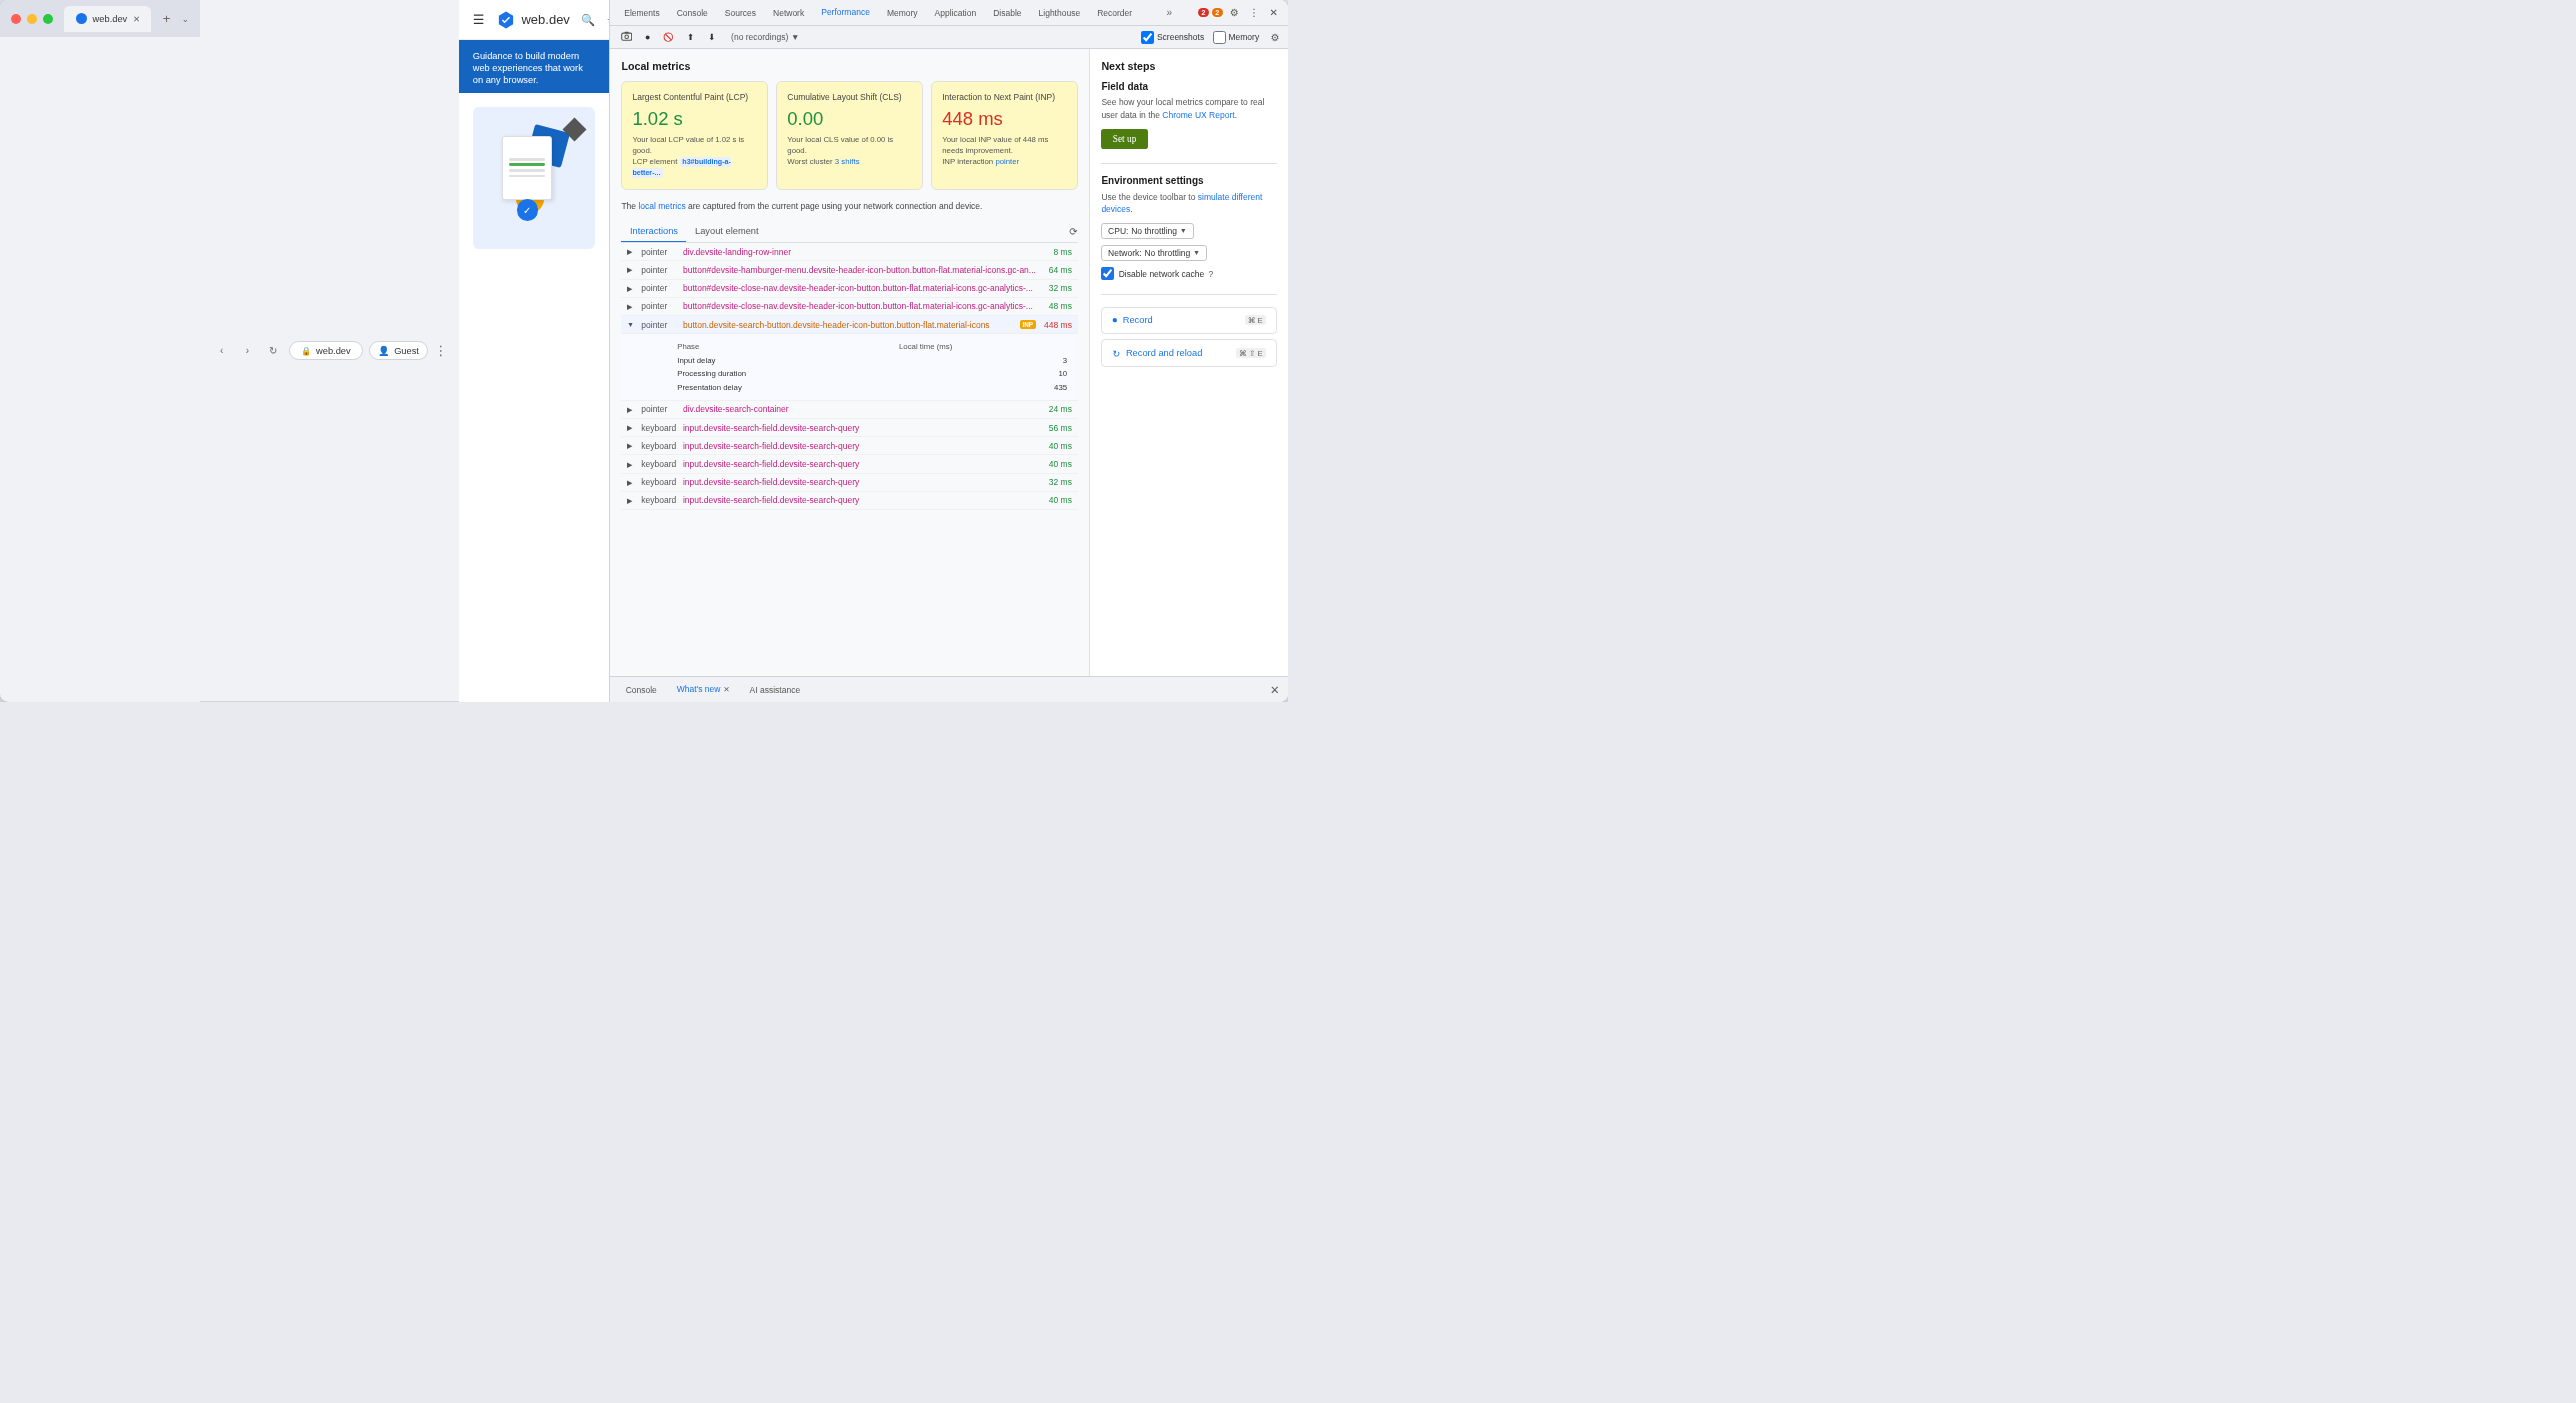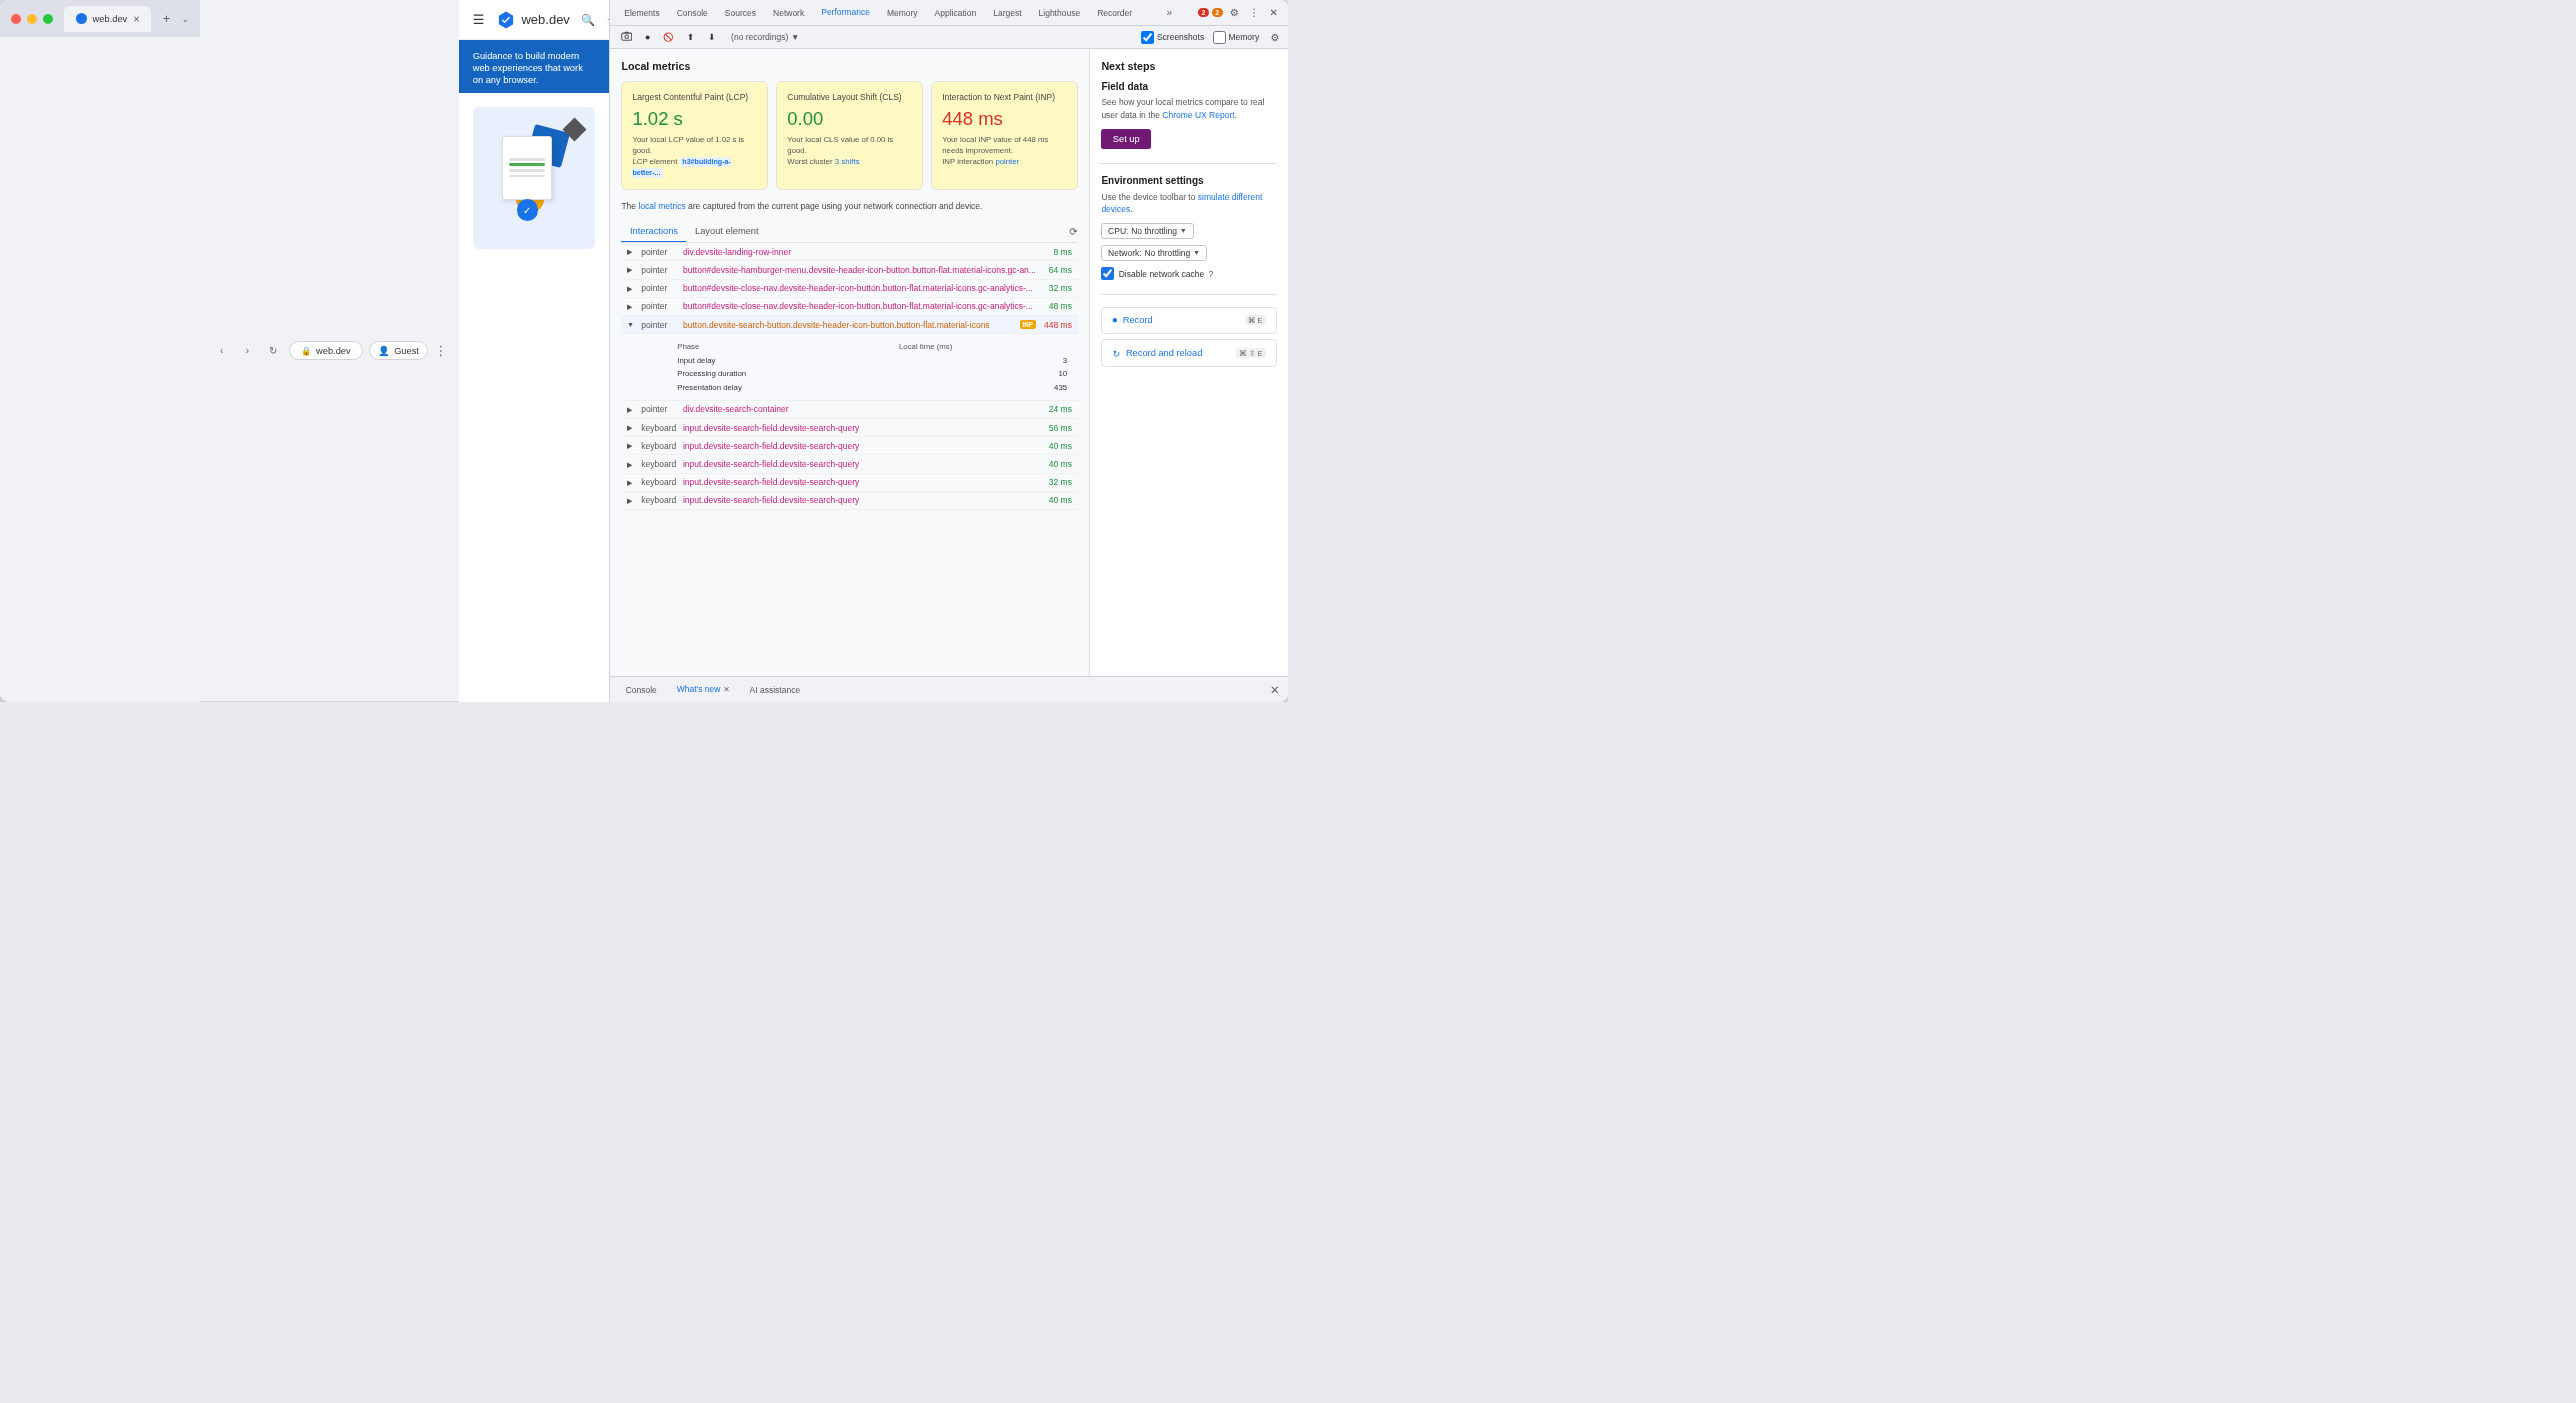--- a/index.html
+++ b/index.html
@@ -242,7 +242,7 @@
         <div class="dt-tab active">Performance</div>
         <div class="dt-tab">Memory</div>
         <div class="dt-tab">Application</div>
-        <div class="dt-tab">Largest</div>
+        <div class="dt-tab">Disable</div>
         <div class="dt-tab">Lighthouse</div>
         <div class="dt-tab">Recorder</div>
         <div class="dt-tab-more">»</div>

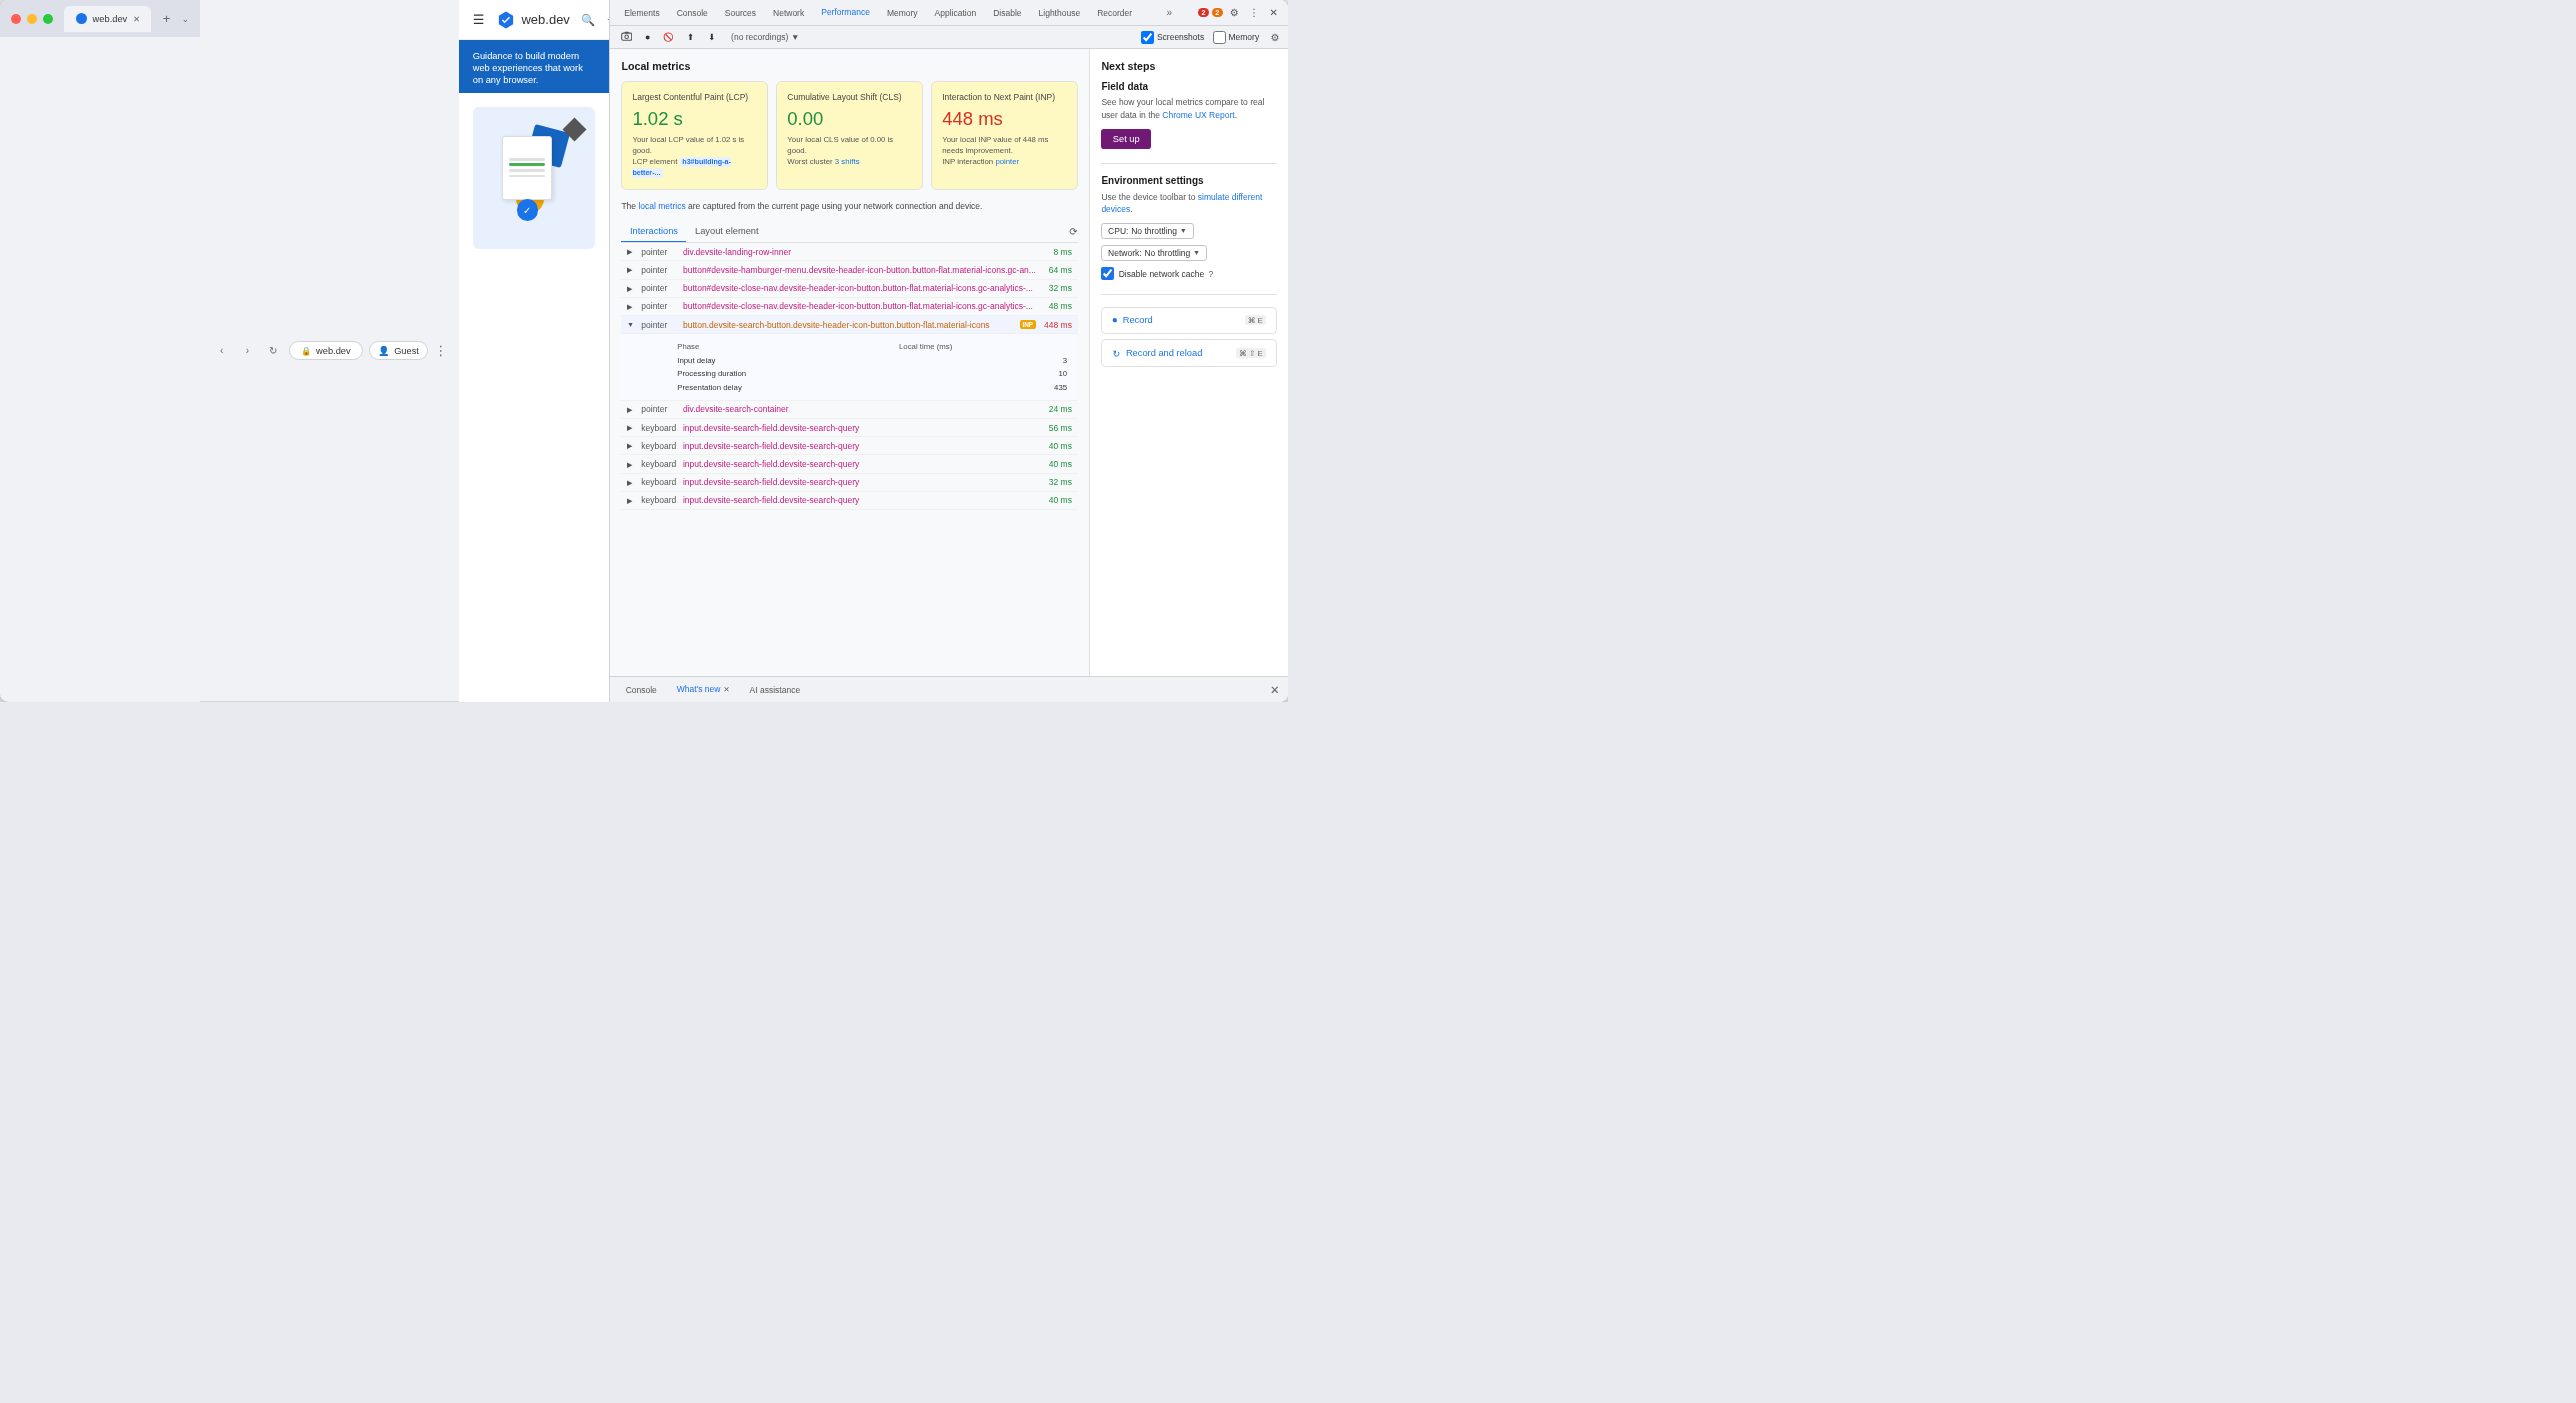--- a/index.html
+++ b/index.html
@@ -118,7 +118,7 @@
     .sidebar-section-title { font-size: 10px; font-weight: 600; color: #1a1a1a; margin-bottom: 4.3px; }
     .sidebar-desc { font-size: 8.5px; color: #555; line-height: 1.5; margin-bottom: 7.1px; }
     .sidebar-link { color: #1a73e8; text-decoration: none; font-size: 8.5px; }
-    .setup-btn { background: #701a75; color: white; border: none; border-radius: 2.8px; padding: 5px 11.4px; font-size: 9.3px; cursor: pointer; font-weight: 500; display: block; margin-top: 5.7px; }
+    .setup-btn { background: #4d7c0f; color: white; border: none; border-radius: 2.8px; padding: 5px 11.4px; font-size: 9.3px; cursor: pointer; font-weight: 500; display: block; margin-top: 5.7px; font-family: Liberation Serif, serif; }
     .divider { border: none; border-top: 0.7px solid #e0e0e0; margin: 11.4px 0; }
     .cpu-select, .network-select { display: flex; align-items: center; gap: 5.7px; margin-bottom: 5.7px; }
     .select-box { border: 0.7px solid #c0c3ca; border-radius: 2.8px; padding: 2.1px 5.7px; font-size: 8.5px; color: #333; background: white; cursor: pointer; display: flex; align-items: center; gap: 2.8px; }

